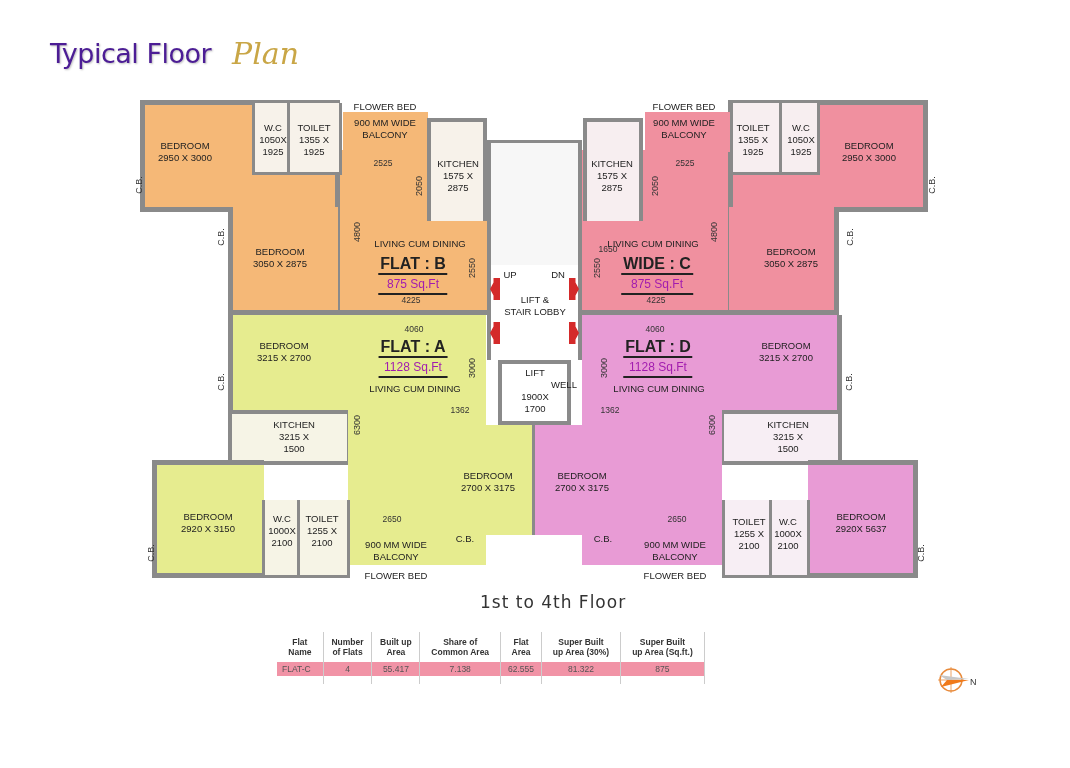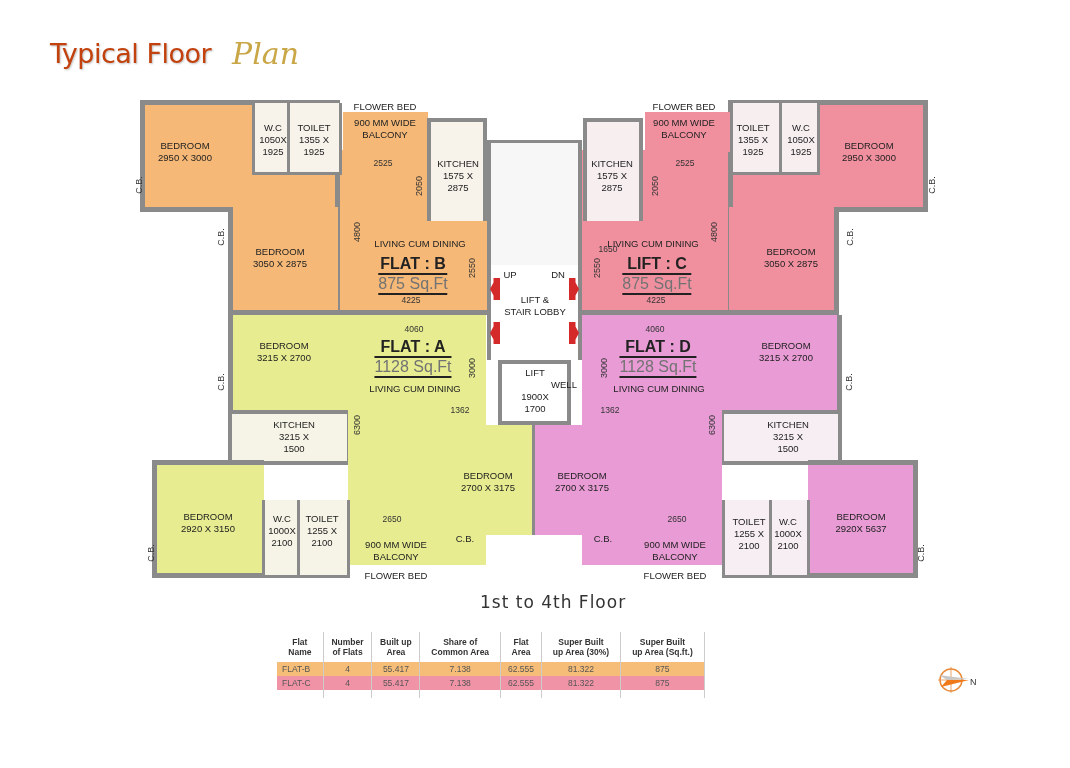--- a/index.html
+++ b/index.html
@@ -4,7 +4,7 @@
   <style>
     * { box-sizing: border-box; margin: 0; padding: 0; }
     body { width: 1070px; height: 768px; background: #ffffff; font-family: "Liberation Sans", sans-serif; position: relative; overflow: hidden; }
-    .title { position: absolute; left: 50px; top: 38px; font-size: 27px; color: #c2410c; text-shadow: 1px 1px 2px rgba(0,0,0,0.25); font-family: "DejaVu Sans", sans-serif; letter-spacing: -0.5px; }
+    .title { position: absolute; left: 50px; top: 38px; font-size: 27px; color: #4c1d95; text-shadow: 1px 1px 2px rgba(0,0,0,0.25); font-family: "DejaVu Sans", sans-serif; letter-spacing: -0.5px; }
     .title-script { position: absolute; left: 232px; top: 36px; font-size: 30px; color: #c9a646; font-style: italic; font-family: "DejaVu Serif", serif; font-weight: 300; }
     .plan { position: absolute; left: 0; top: 0; width: 1070px; height: 600px; }
     .room { position: absolute; }

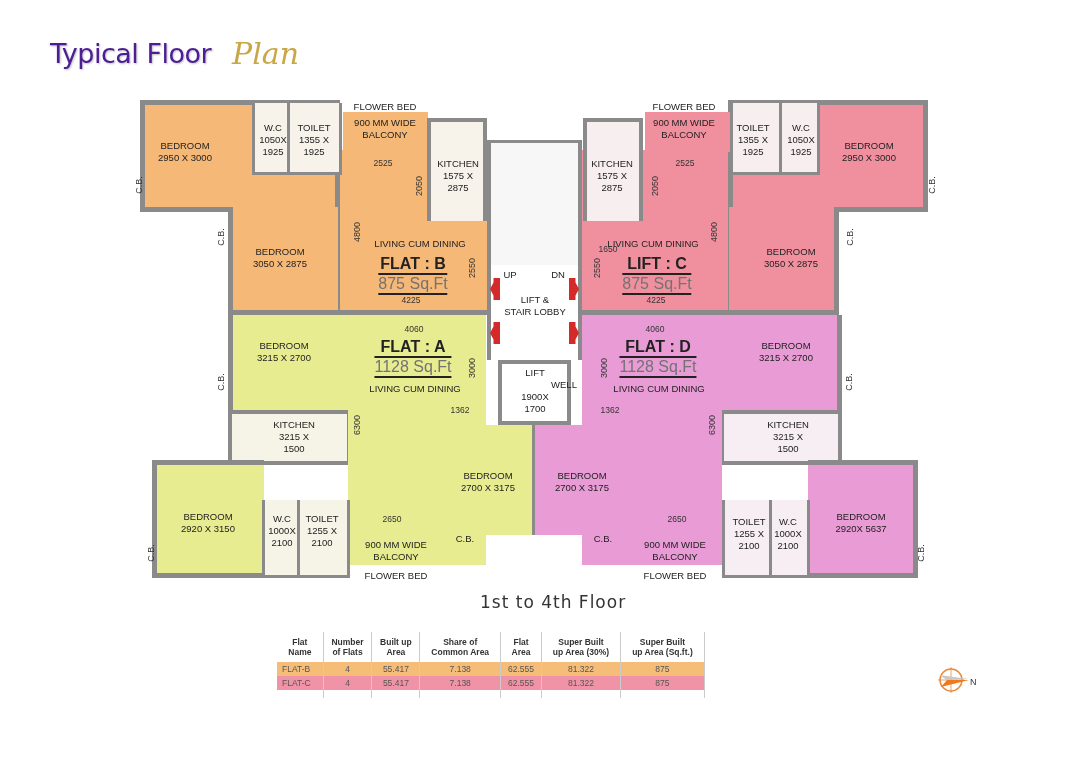--- a/index.html
+++ b/index.html
@@ -12,7 +12,7 @@
     .vlbl { position: absolute; font-size: 9px; color: #333; transform: translate(-50%,-50%) rotate(-90deg); white-space: nowrap; }
     .dim { position: absolute; font-size: 8.5px; color: #333; transform: translate(-50%,-50%); white-space: nowrap; }
     .flat-title { position: absolute; transform: translate(-50%, 0); text-align: center; }
-    .flat-name { font-size: 16px; font-weight: bold; color: #222; border-bottom: 2px solid #222; padding: 0 2px; line-height: 18px; white-space: nowrap; }
+    .flat-name { font-size: 16px; font-weight: bold; color: #222; border-bottom: 2px solid #222; padding: 0 2px; line-height: 18px; white-space: nowrap; text-align: right; }
     .flat-area { font-size: 16px; color: #737373; border-bottom: 2px solid #222; line-height: 18px; white-space: nowrap; }
     .entrance { position: absolute; width: 10px; height: 22px; background: #d42a2a; }
     .entrance.left { clip-path: polygon(100% 0, 100% 100%, 35% 100%, 35% 80%, 0 50%, 35% 20%, 35% 0); }

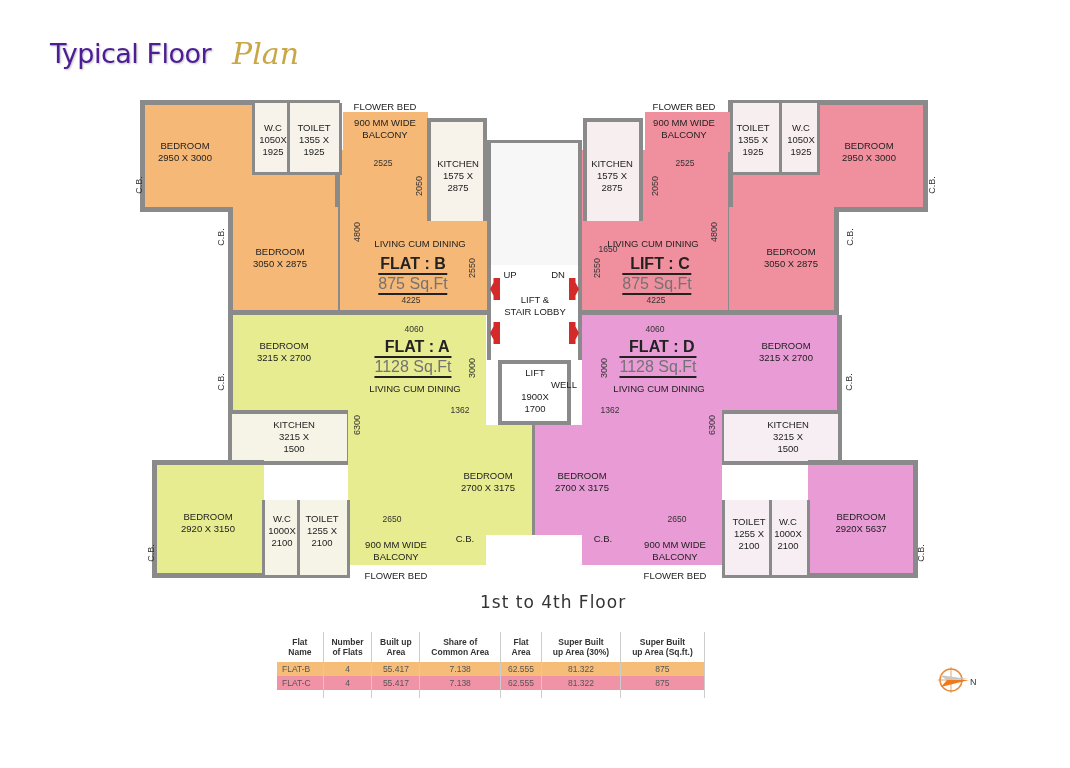--- a/index.html
+++ b/index.html
@@ -133,7 +133,7 @@
   <span class="lbl" style="left:791px;top:264px;">3050 X 2875</span>
   <span class="lbl" style="left:653px;top:244px;">LIVING CUM DINING</span>
   <div class="flat-title" style="left:657px;top:255px;">
-    <div class="flat-name">LIFT : C</div>
+    <div class="flat-name">WIDE : C</div>
     <div class="flat-area">875 Sq.Ft</div>
   </div>
   <span class="vlbl" style="left:932px;top:185px;">C.B.</span>

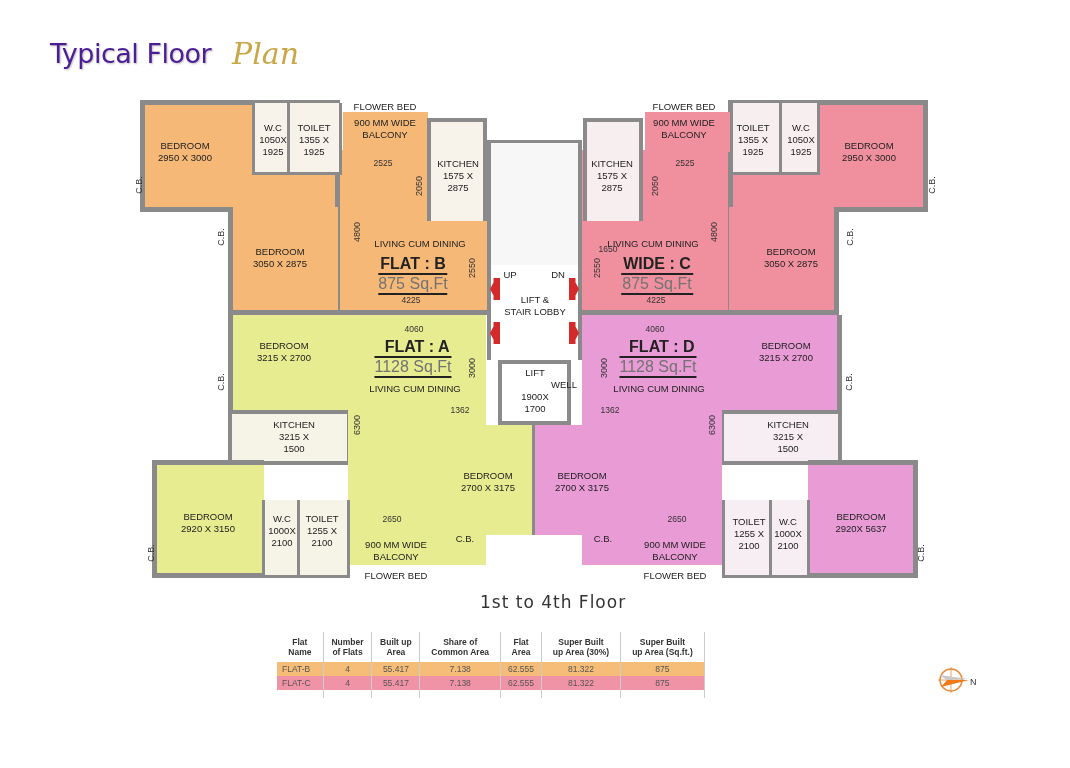--- a/index.html
+++ b/index.html
@@ -13,7 +13,7 @@
     .dim { position: absolute; font-size: 8.5px; color: #333; transform: translate(-50%,-50%); white-space: nowrap; }
     .flat-title { position: absolute; transform: translate(-50%, 0); text-align: center; }
     .flat-name { font-size: 16px; font-weight: bold; color: #222; border-bottom: 2px solid #222; padding: 0 2px; line-height: 18px; white-space: nowrap; text-align: right; }
-    .flat-area { font-size: 16px; color: #737373; border-bottom: 2px solid #222; line-height: 18px; white-space: nowrap; }
+    .flat-area { font-size: 12px; color: #a21caf; border-bottom: 2px solid #222; line-height: 18px; white-space: nowrap; }
     .entrance { position: absolute; width: 10px; height: 22px; background: #d42a2a; }
     .entrance.left { clip-path: polygon(100% 0, 100% 100%, 35% 100%, 35% 80%, 0 50%, 35% 20%, 35% 0); }
     .entrance.right { clip-path: polygon(0 0, 0 100%, 65% 100%, 65% 80%, 100% 50%, 65% 20%, 65% 0); }

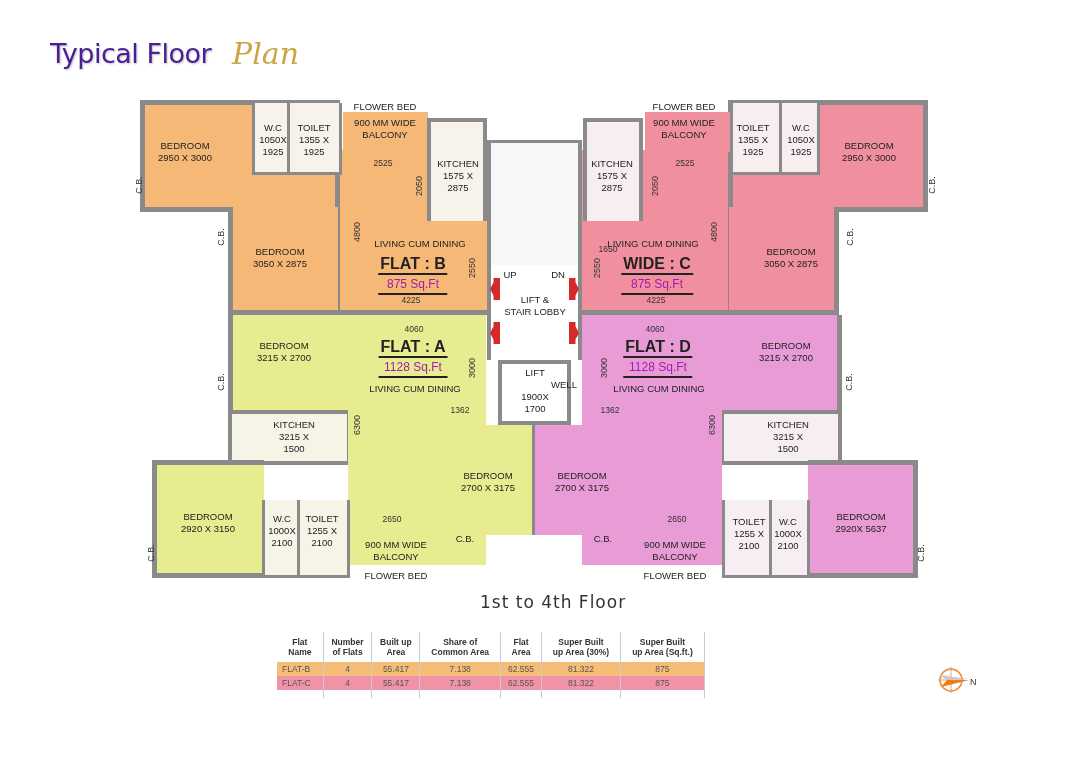--- a/index.html
+++ b/index.html
@@ -225,15 +225,6 @@
     </tr>
   </thead>
   <tbody>
-    <tr style="background:#f6bd78;">
-      <td>FLAT-B</td>
-      <td>4</td>
-      <td>55.417</td>
-      <td>7.138</td>
-      <td>62.555</td>
-      <td>81.322</td>
-      <td>875</td>
-    </tr>
     <tr style="background:#f193a6;">
       <td>FLAT-C</td>
       <td>4</td>

